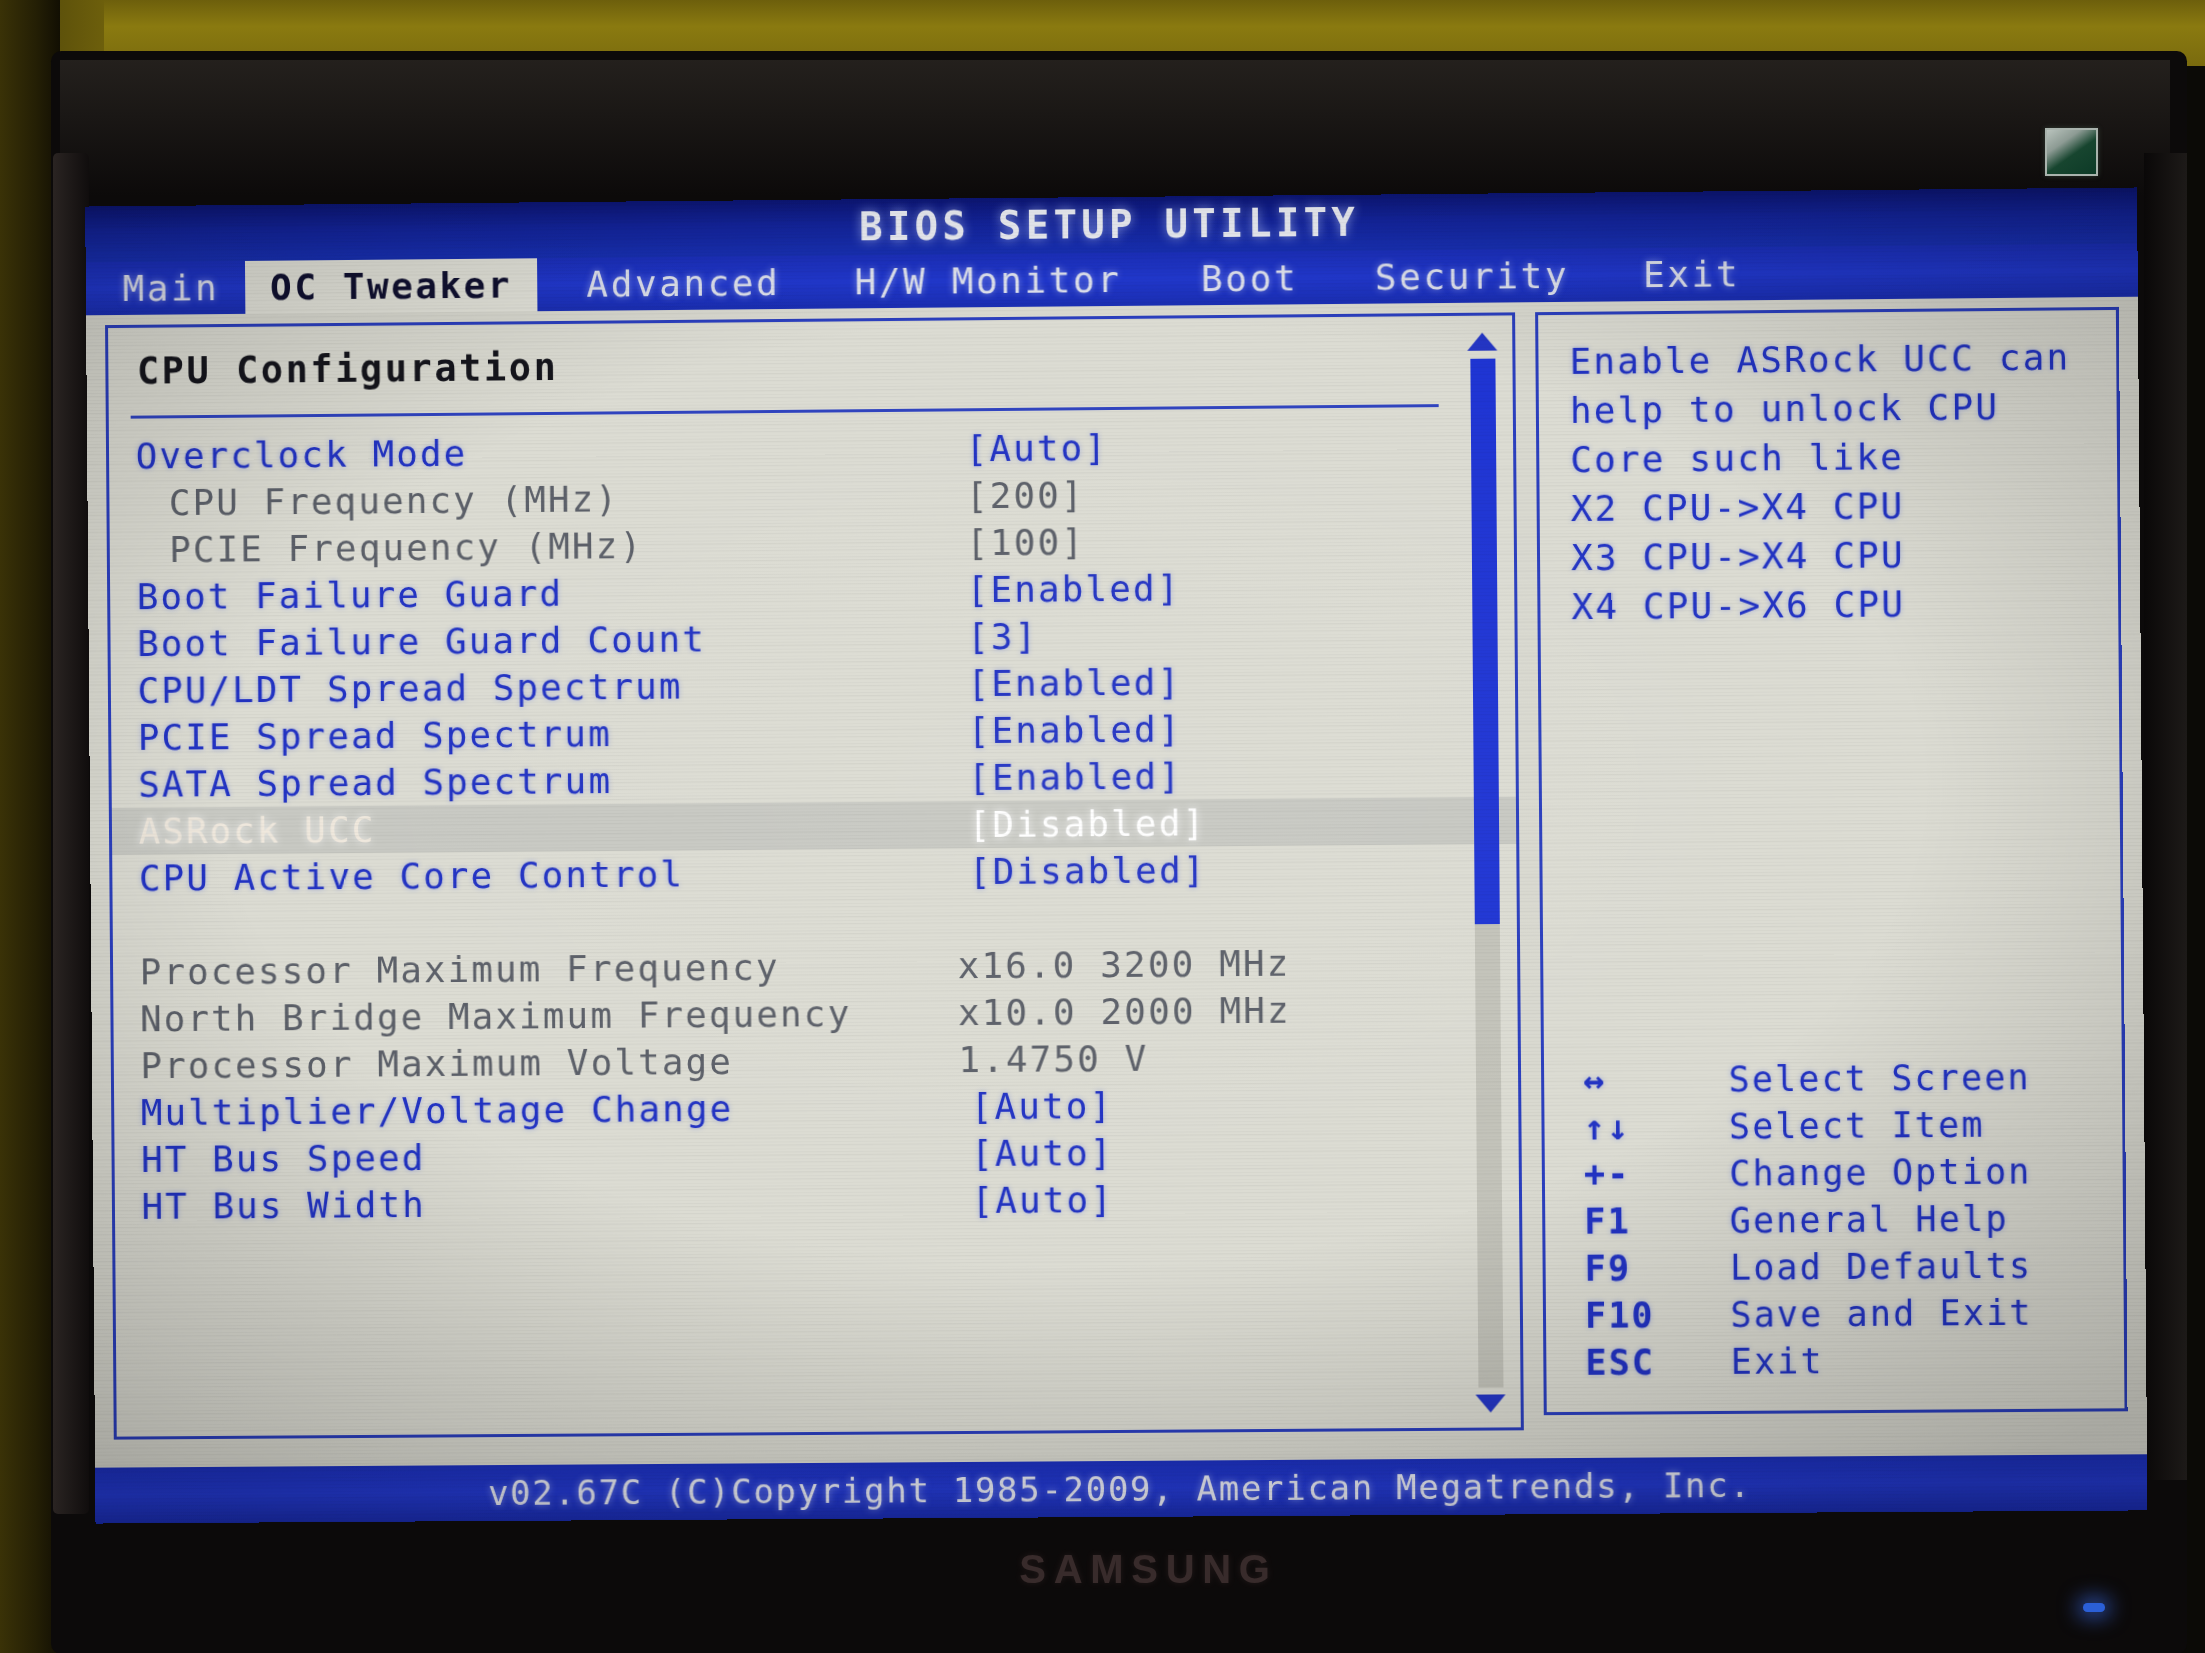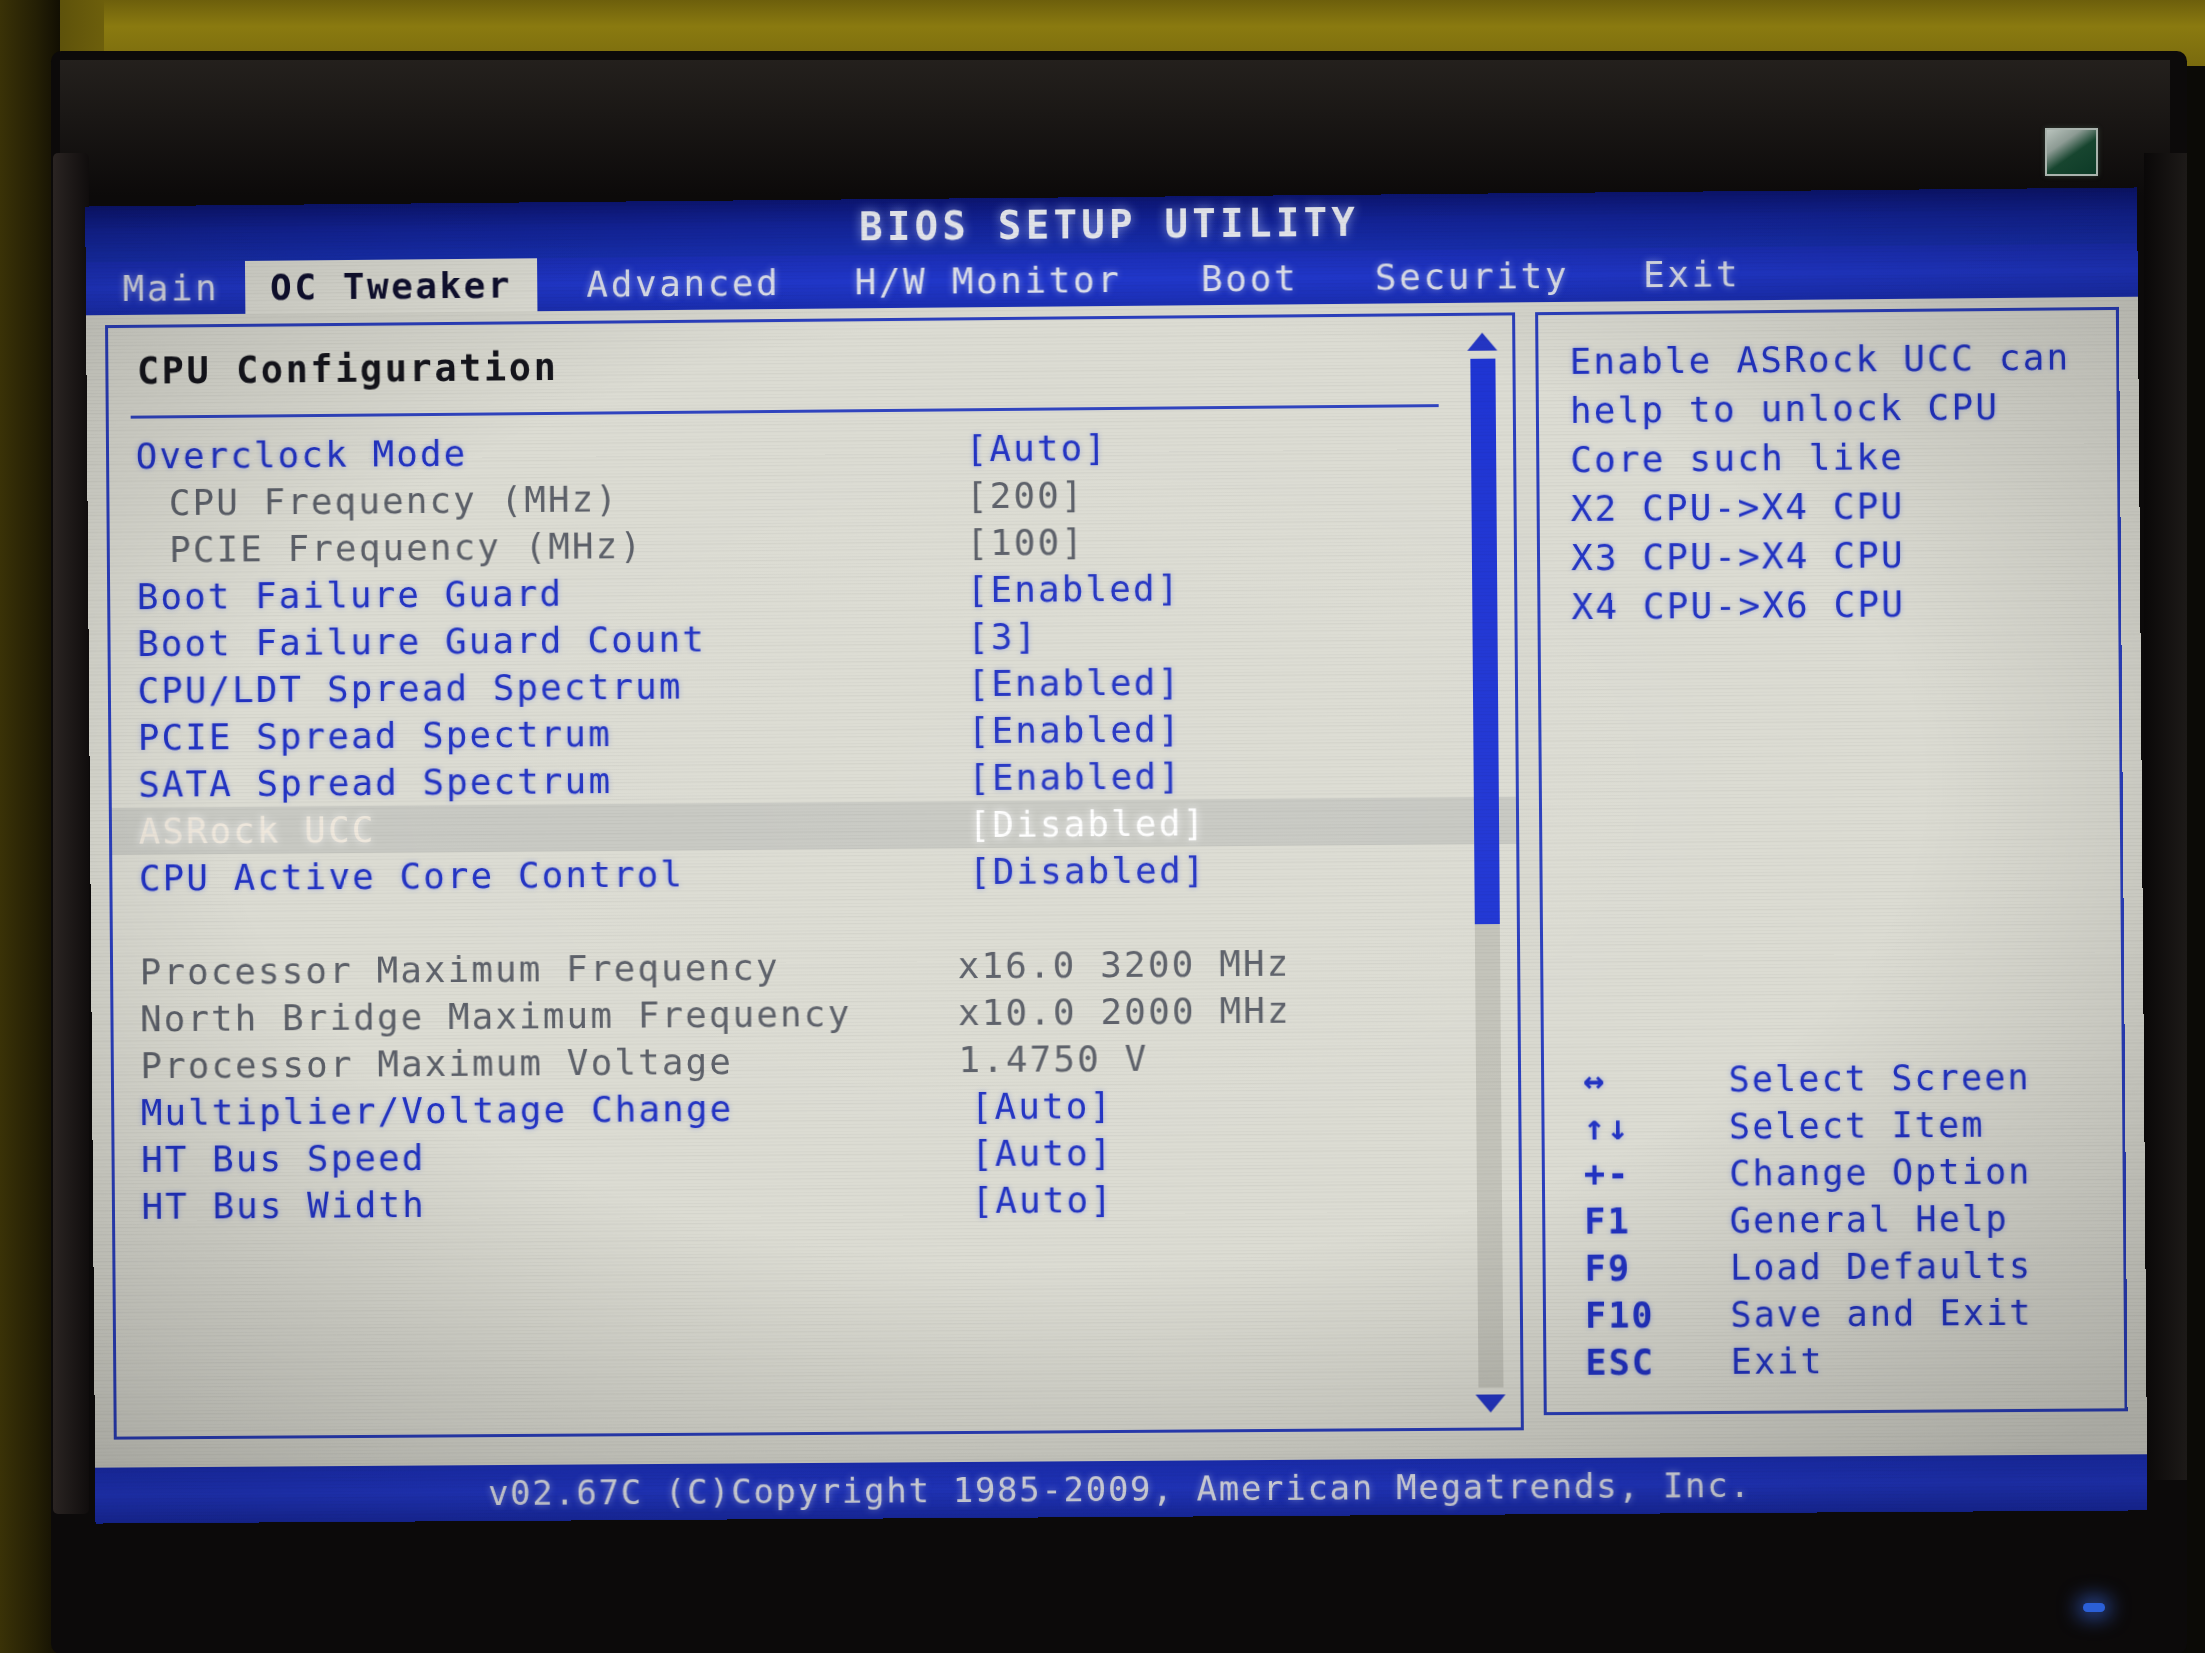--- a/index.html
+++ b/index.html
@@ -482,6 +482,7 @@
     <div class="vignette"></div>
   </div>
 
+  <div class="samsung">SAMSUNG</div>
   <div class="power-led"></div>
 
 </div>

